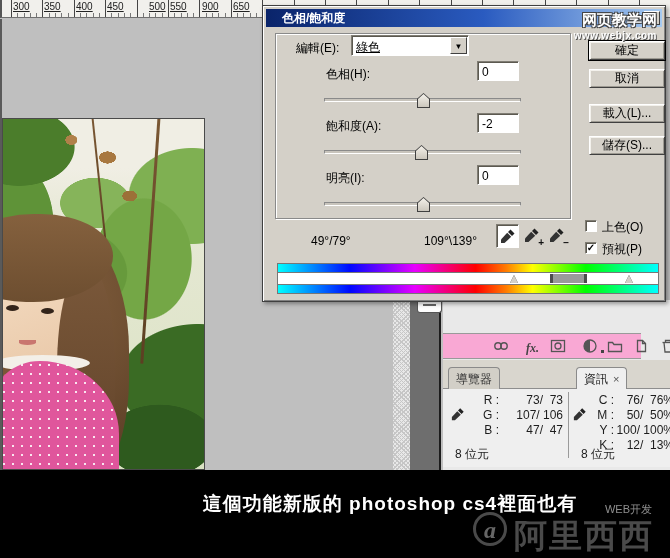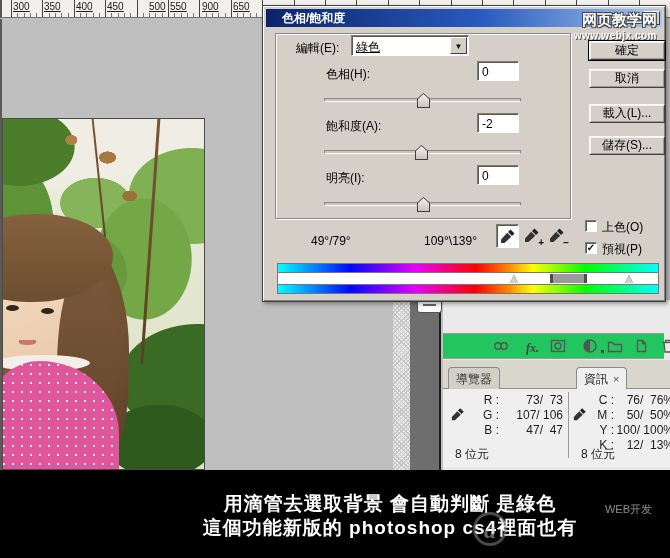--- a/index.html
+++ b/index.html
@@ -65,7 +65,7 @@
 
   
   #right-panel { position:absolute; left:443px; top:300px; width:227px; height:170px; background:#e9e9e9; }
-  #layers-bottombar { position:absolute; left:443px; top:333px; width:221px; height:26px; background:#22c55e;
+  #layers-bottombar { position:absolute; left:443px; top:333px; width:198px; height:26px; background:#f9a8d4;
     border-top:1px solid #9a9a9a; border-bottom:1px solid #9a9a9a; }
   .lb-icon { position:absolute; top:4px; width:18px; height:18px; color:#555; }
   .lb-icon svg { width:16px; height:16px; }

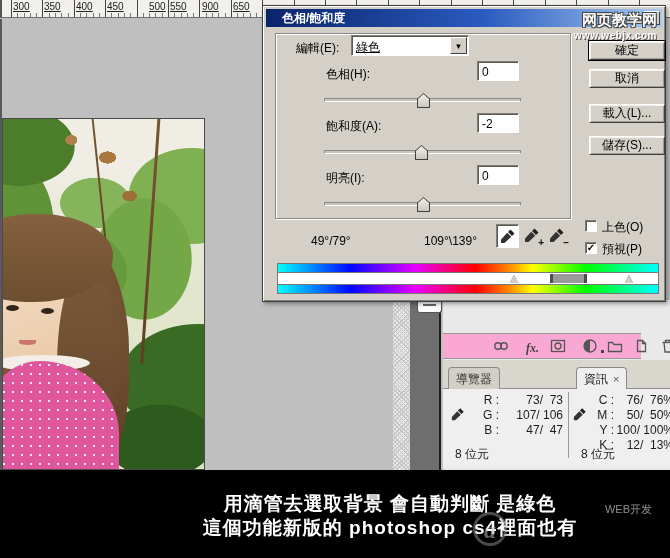--- a/index.html
+++ b/index.html
@@ -366,7 +366,6 @@
 
   <div id="caption">
     <div id="cap-text">
-      <div>用滴管去選取背景 會自動判斷 是綠色</div>
       <div>這個功能新版的 photoshop cs4裡面也有</div>
     </div>
     <span id="wm-small">WEB开发</span>

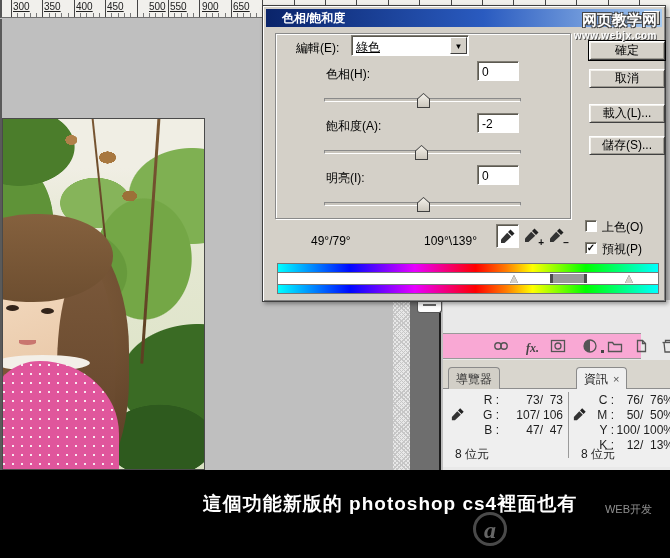--- a/index.html
+++ b/index.html
@@ -370,6 +370,7 @@
     </div>
     <span id="wm-small">WEB开发</span>
     <span id="wm-logo">a</span>
+    <span id="wm-large">阿里西西</span>
   </div>
 
 </div>

